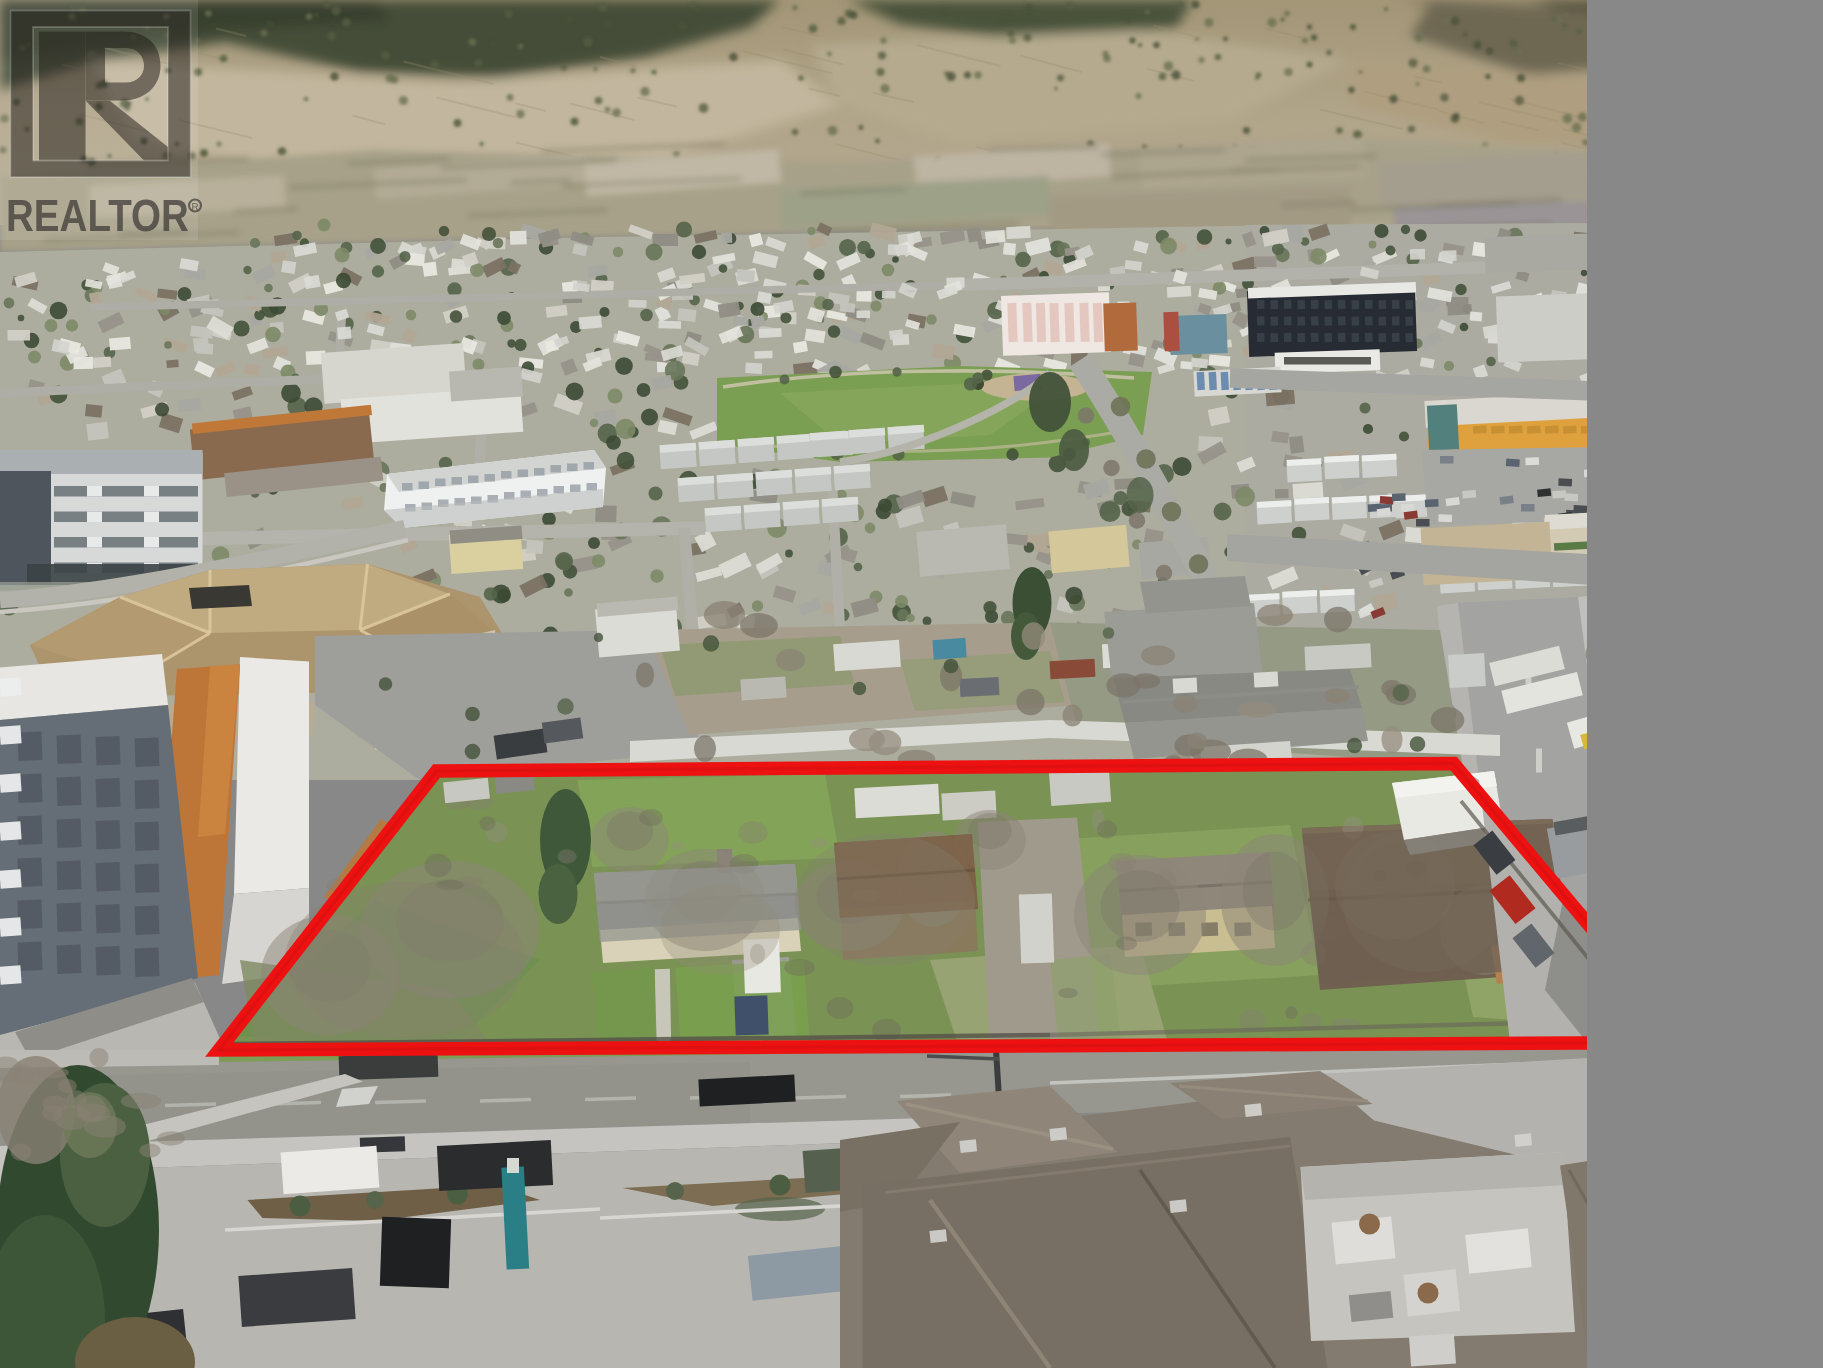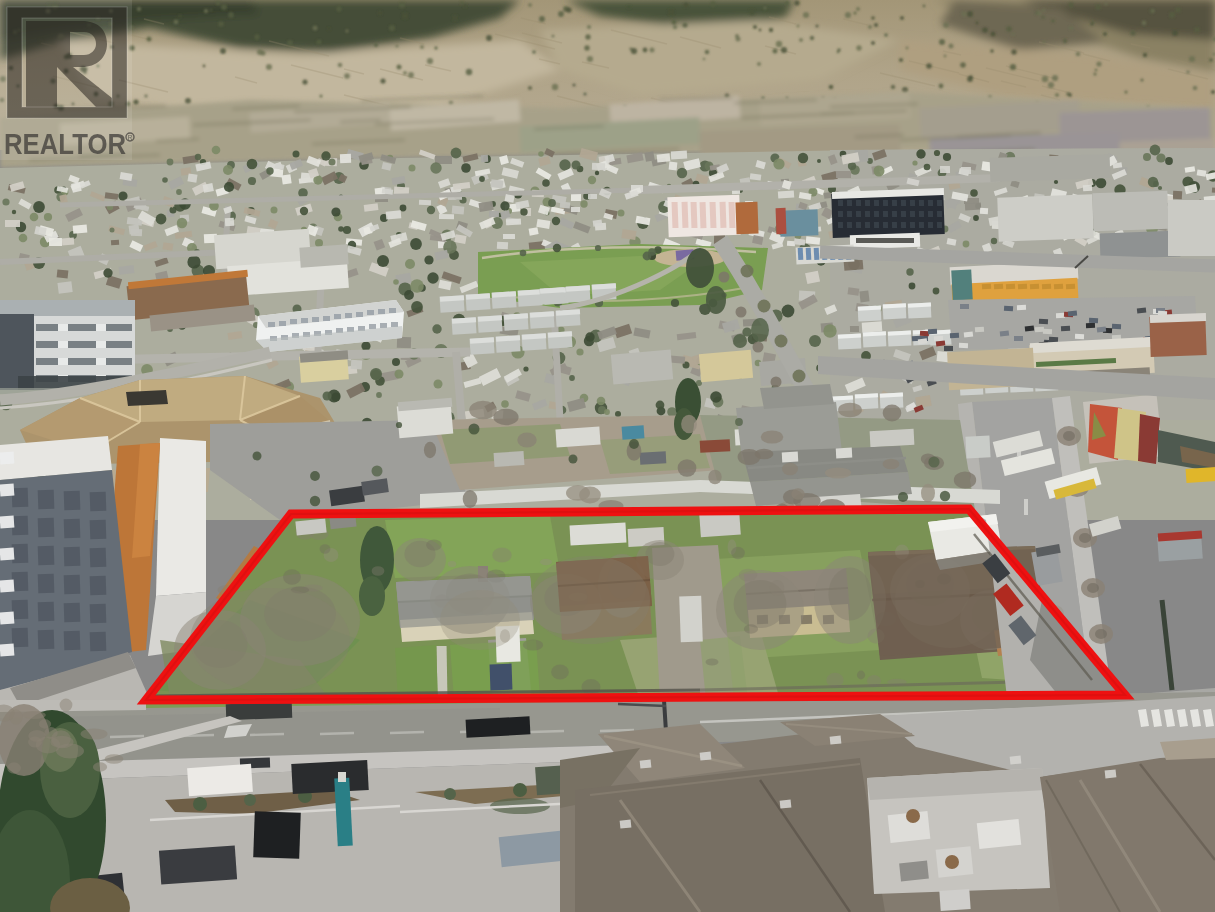--- a/index.html
+++ b/index.html
@@ -1,7 +1,7 @@
 <!DOCTYPE html>
 <html><head><meta charset="utf-8"><style>
 html,body{margin:0;padding:0;background:#888;}
-.wrap{width:1215px;height:912px;overflow:hidden;position:relative;}
+.wrap{width:1058px;height:912px;overflow:hidden;position:relative;}
 </style></head><body>
 <div class="wrap"><svg xmlns="http://www.w3.org/2000/svg" width="1215" height="912" viewBox="0 0 1215 912">
       <defs>

